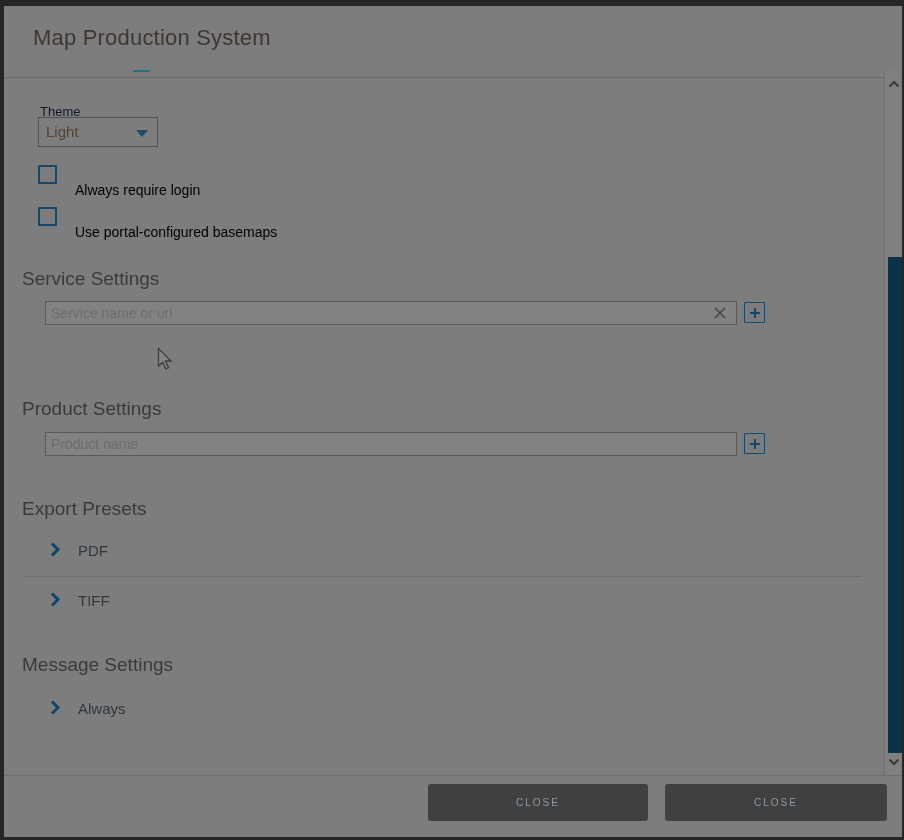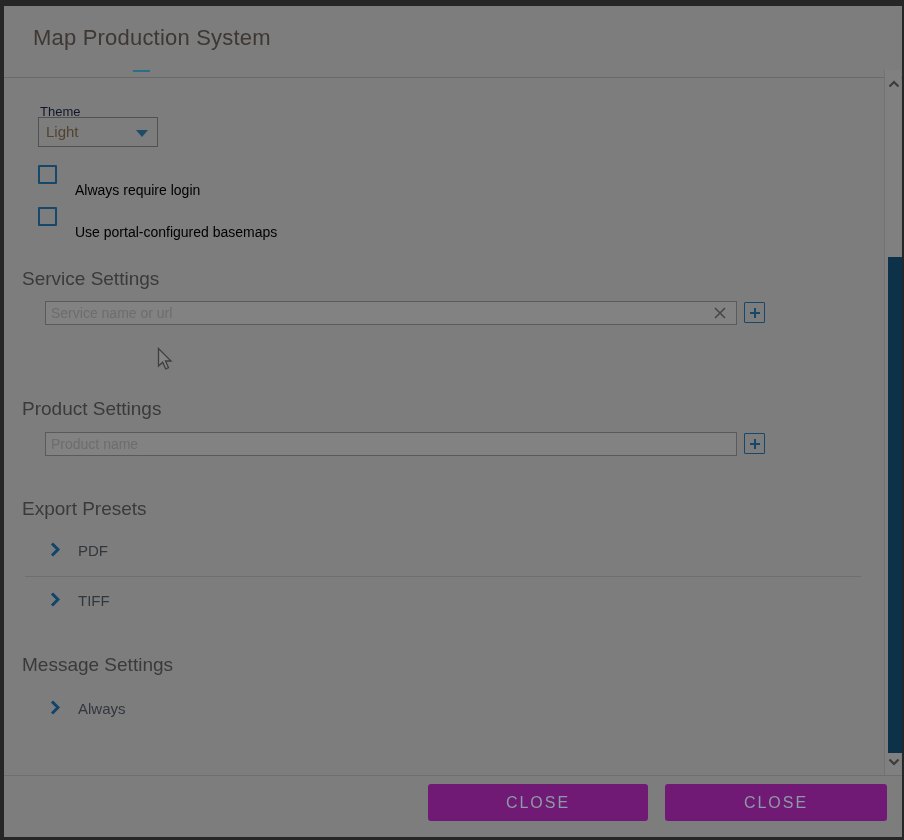--- a/index.html
+++ b/index.html
@@ -55,8 +55,8 @@
 
   
   .footer { position:absolute; left:0; top:769px; width:100%; height:62px; border-top:1px solid #6e6e6e; }
-  .btn { position:absolute; top:8px; height:37px; background:#701a75; border:none; border-radius:3px;
-         color:#8e9aa5; font-size:16px; letter-spacing:2px; cursor:pointer;
+  .btn { position:absolute; top:8px; height:37px; background:#404040; border:none; border-radius:3px;
+         color:#8e9aa5; font-size:10px; letter-spacing:2px; cursor:pointer;
          font-family:"Liberation Sans","DejaVu Sans",sans-serif; }
   .btn-close  { left:424px; width:220px; }
   .btn-update { left:661px; width:222px; }

